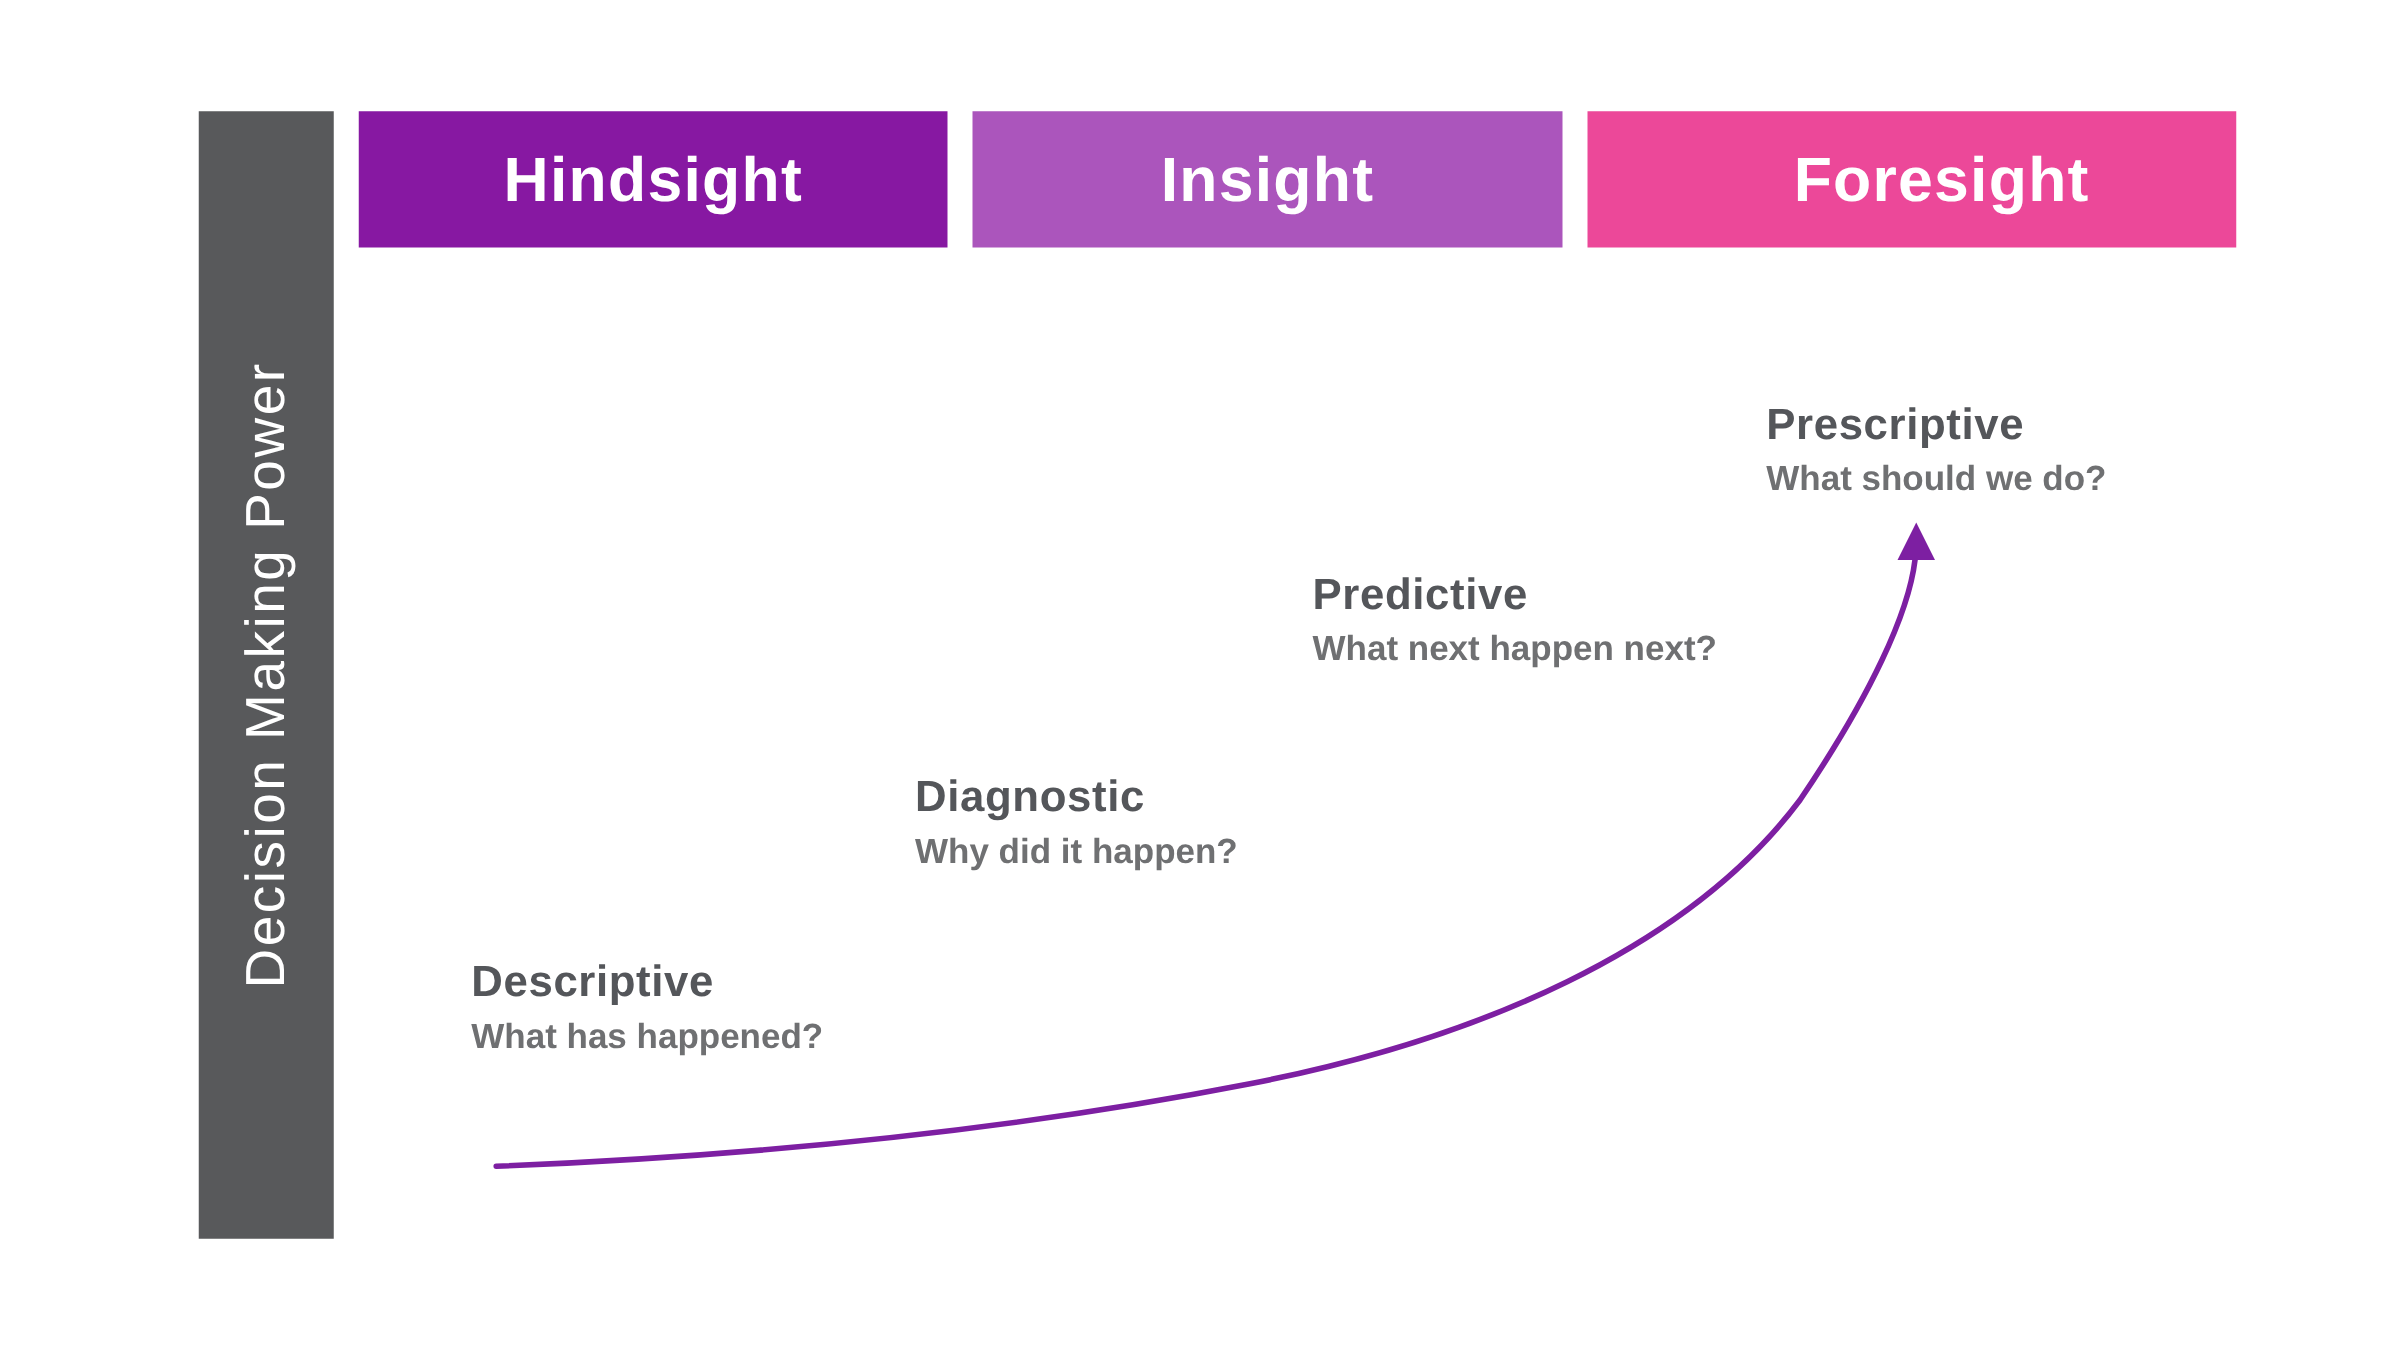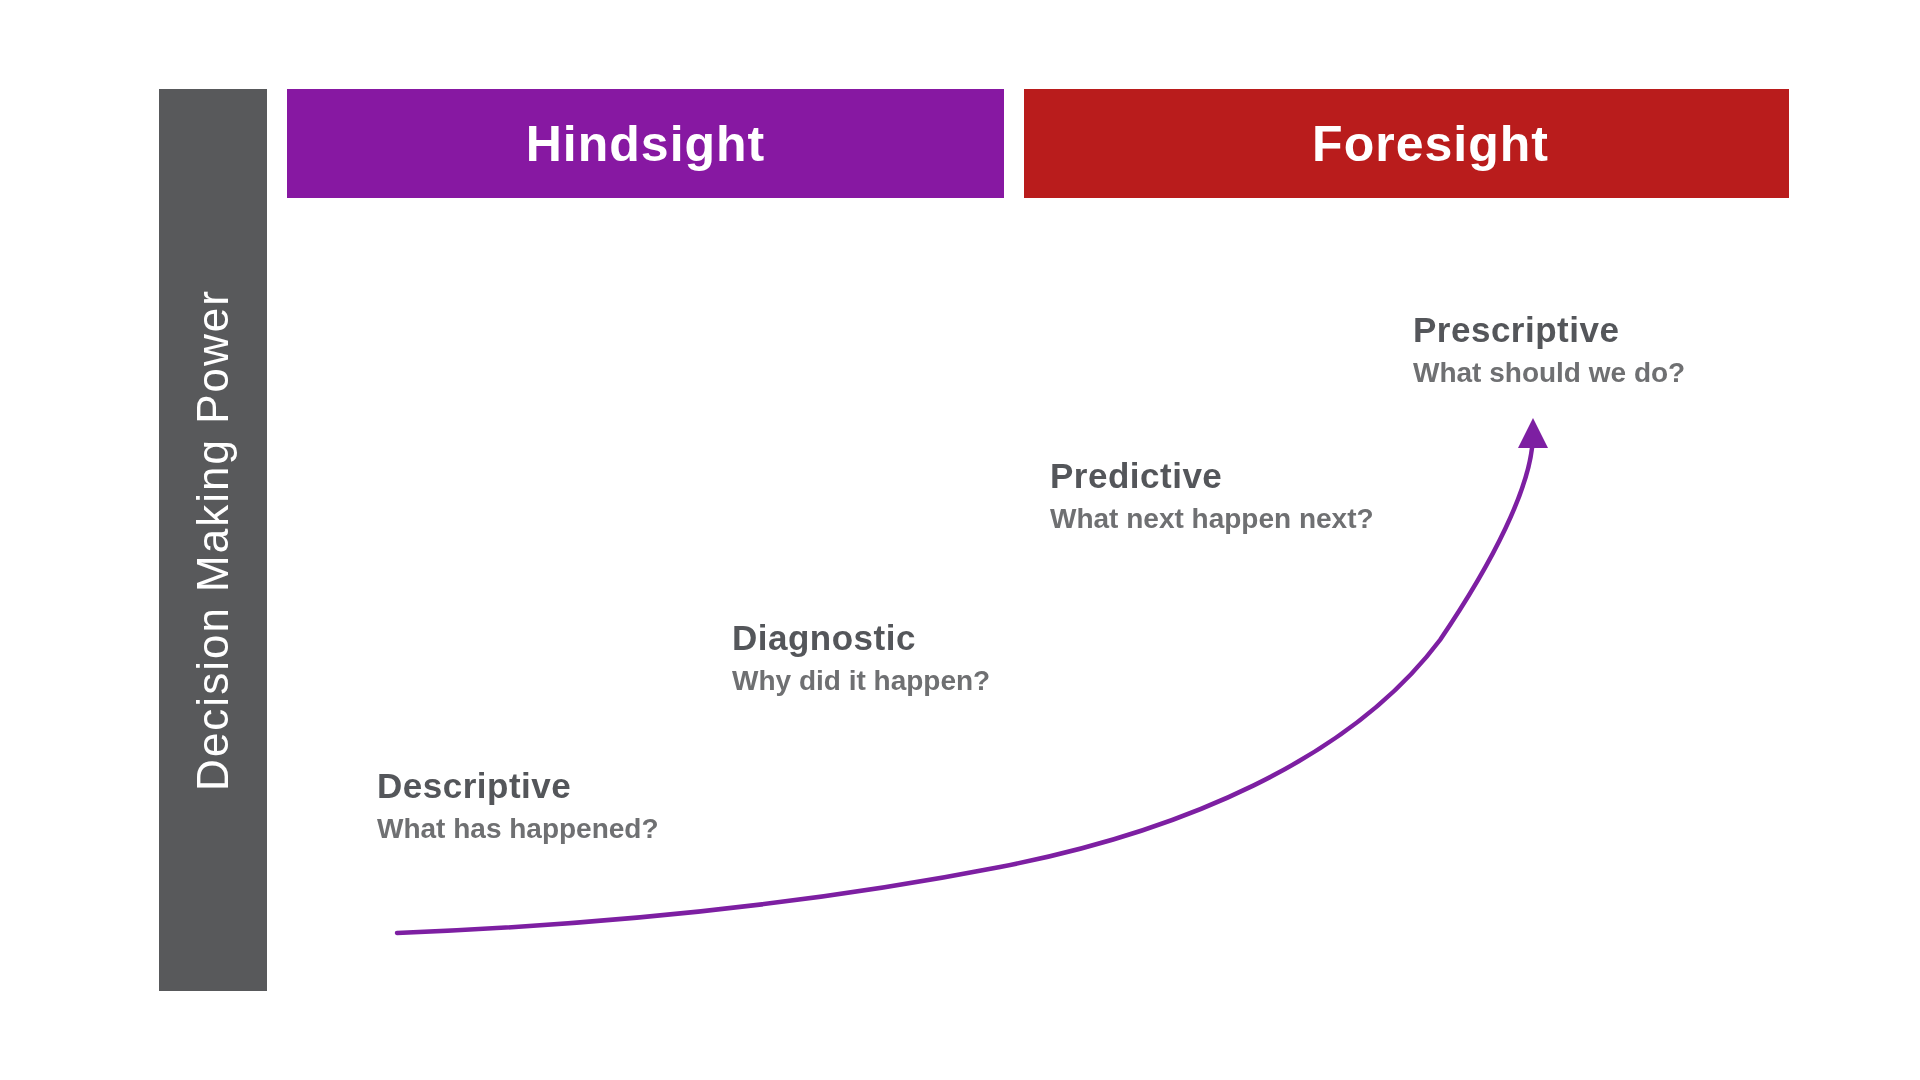--- a/index.html
+++ b/index.html
@@ -99,6 +99,9 @@
     <div class="band" style="background: rgb(135, 24, 162);">
       <span class="band-label">Hindsight</span>
     </div>
+    <div class="band" style="background: rgb(171, 85, 188);">
+      <span class="band-label">Insight</span>
+    </div>
     <div class="band" style="background: #b91c1c; padding-left: 48px;">
       <span class="band-label">Foresight</span>
     </div>

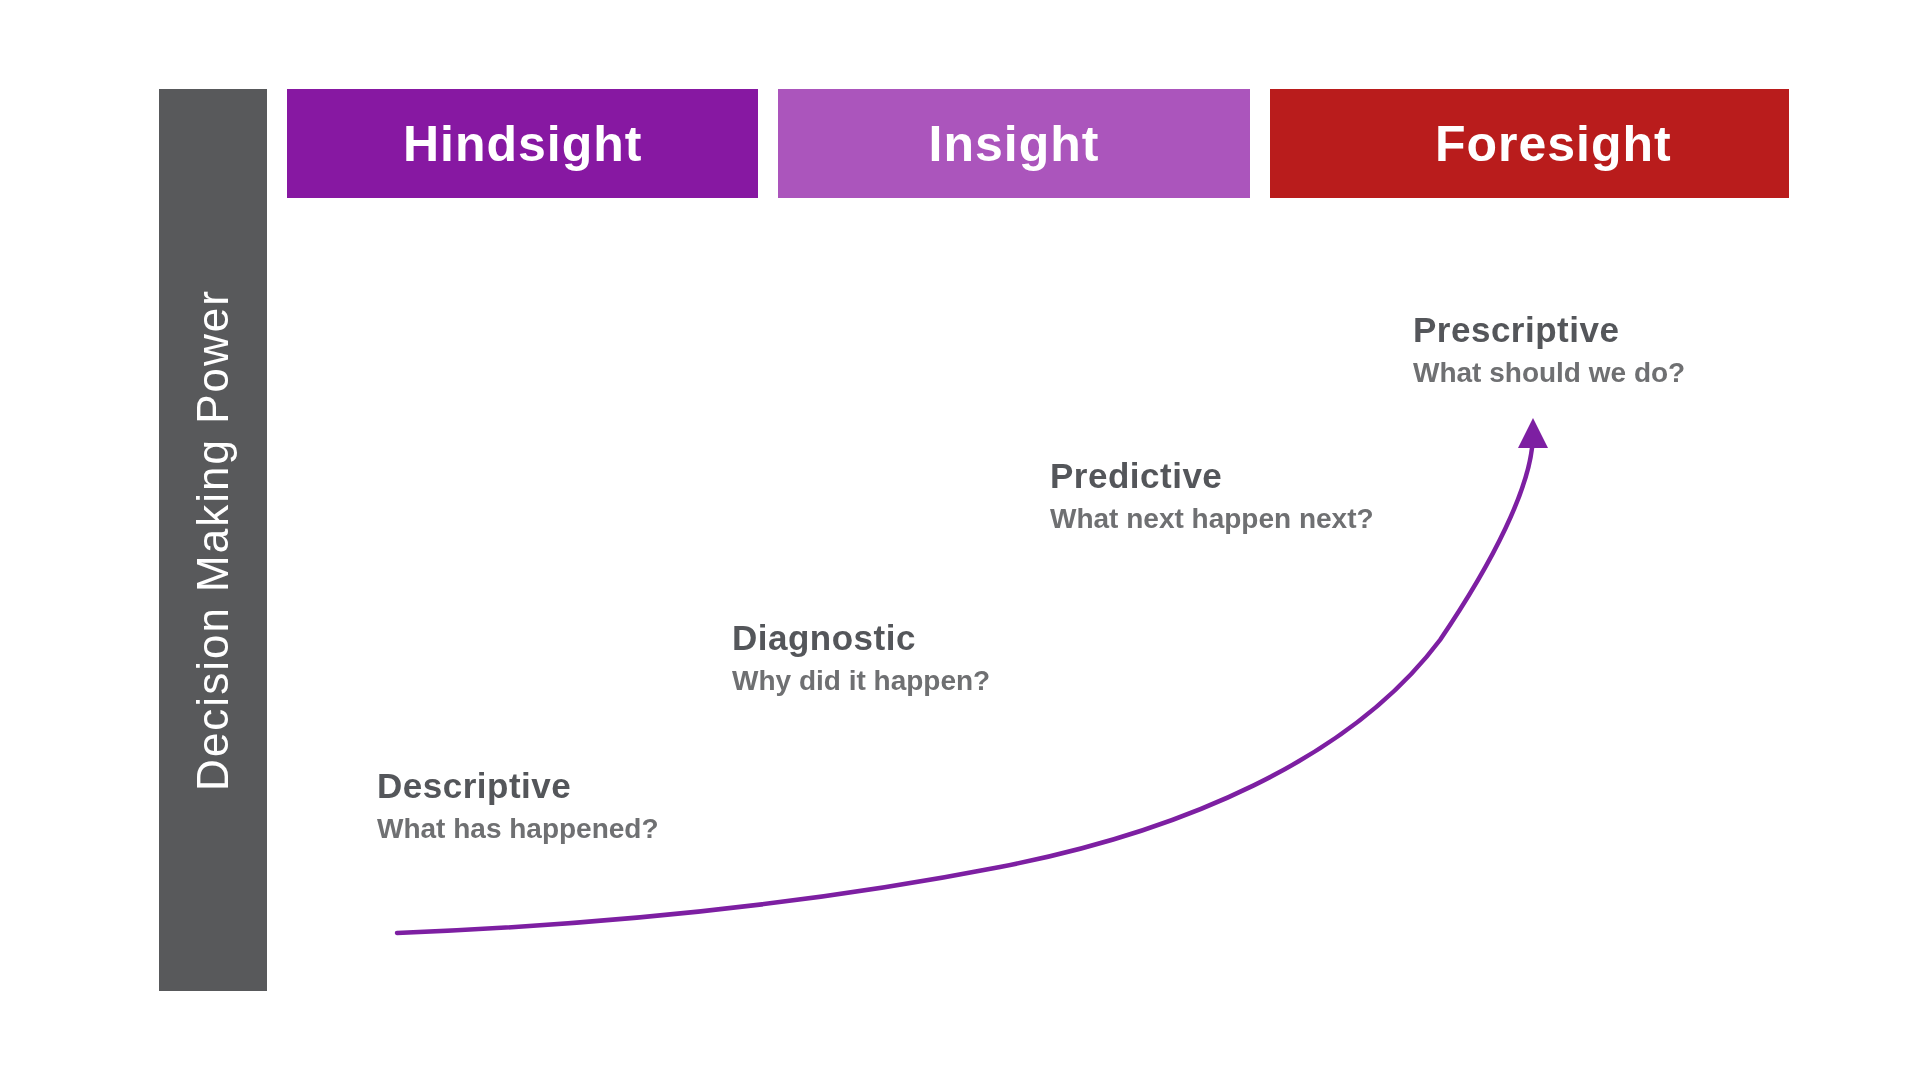--- a/index.html
+++ b/index.html
@@ -102,7 +102,7 @@
     <div class="band" style="background: rgb(171, 85, 188);">
       <span class="band-label">Insight</span>
     </div>
-    <div class="band" style="background: #b91c1c; padding-left: 48px;">
+    <div class="band" style="background: #ec4899; padding-left: 48px;">
       <span class="band-label">Foresight</span>
     </div>
   </div>

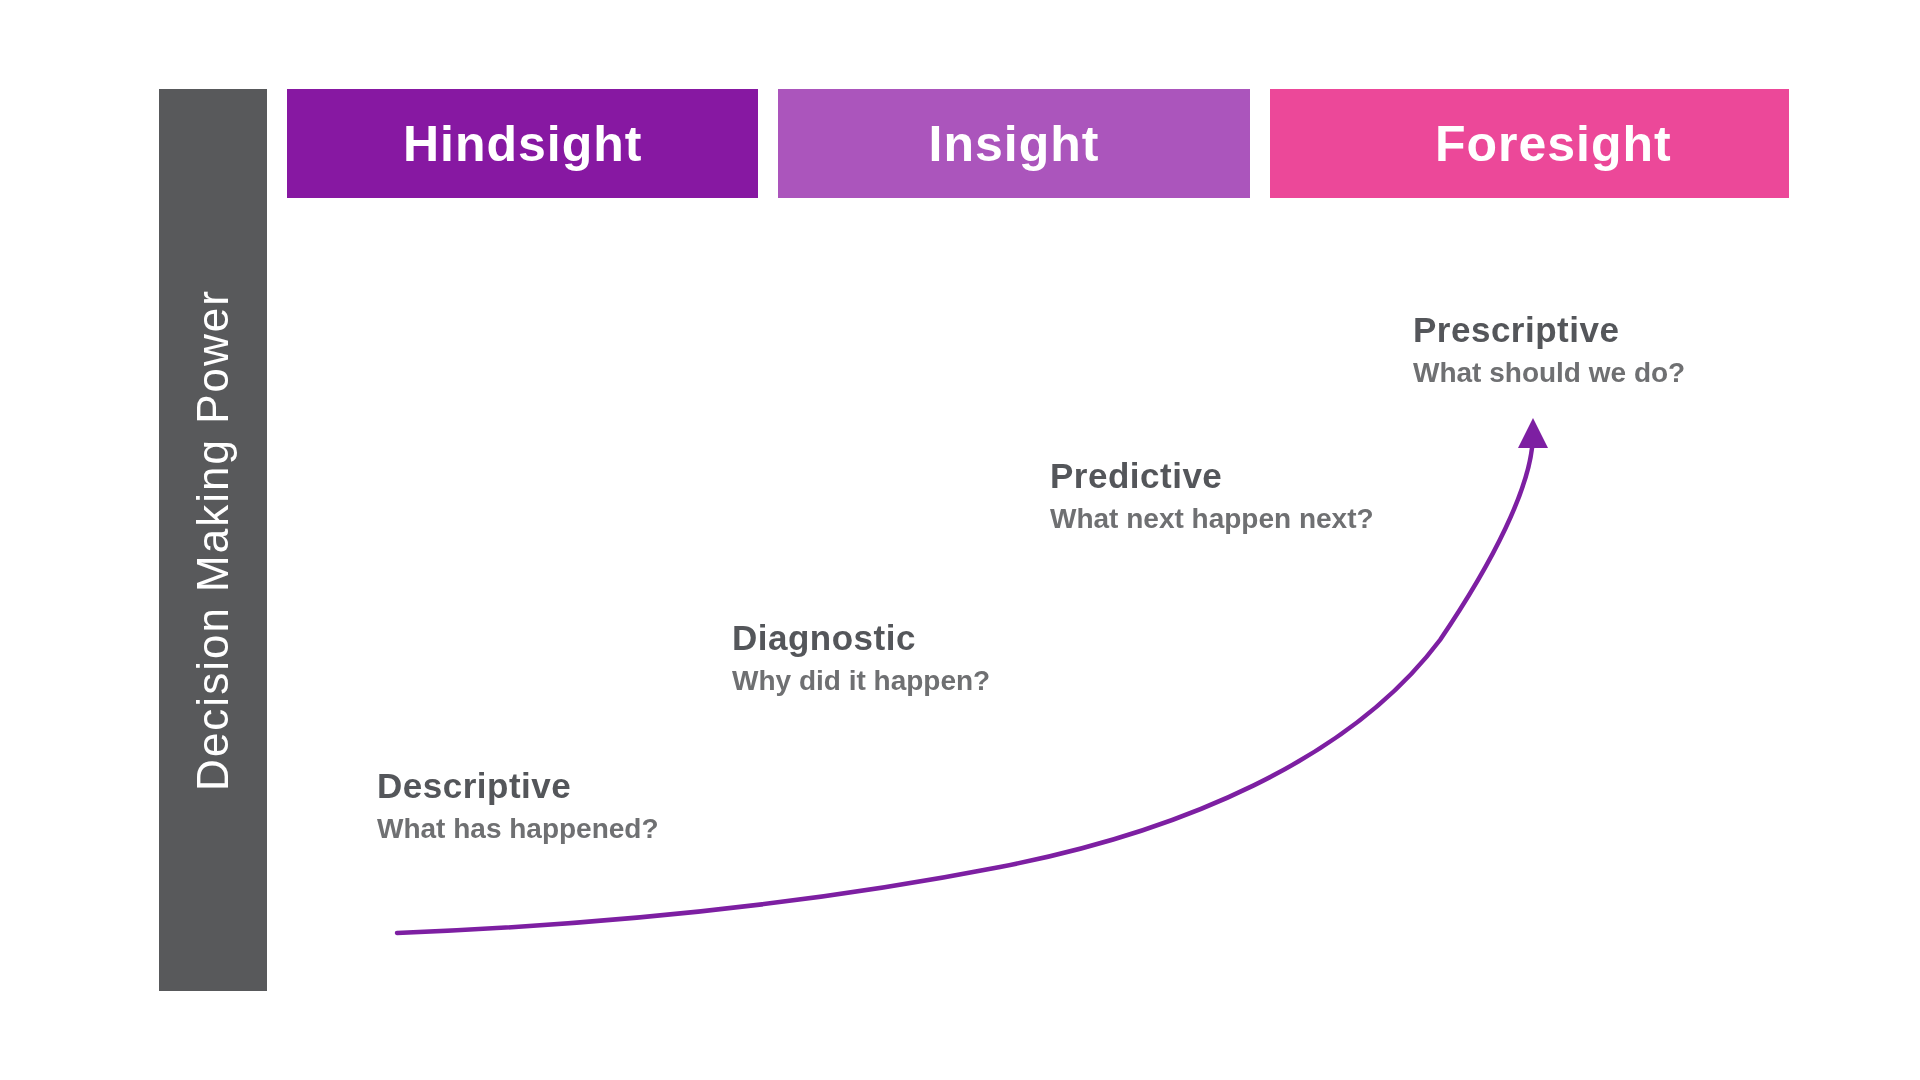--- a/index.html
+++ b/index.html
@@ -74,7 +74,7 @@
   .stage-descriptive  { left: 377px;  top: 766px; }
   .stage-diagnostic   { left: 732px;  top: 618px; }
   .stage-predictive   { left: 1050px; top: 456px; }
-  .stage-prescriptive { left: 1413px; top: 310px; }
+  .stage-prescriptive { left: 1413px; top: 320px; }
 
   
   .curve-svg {

